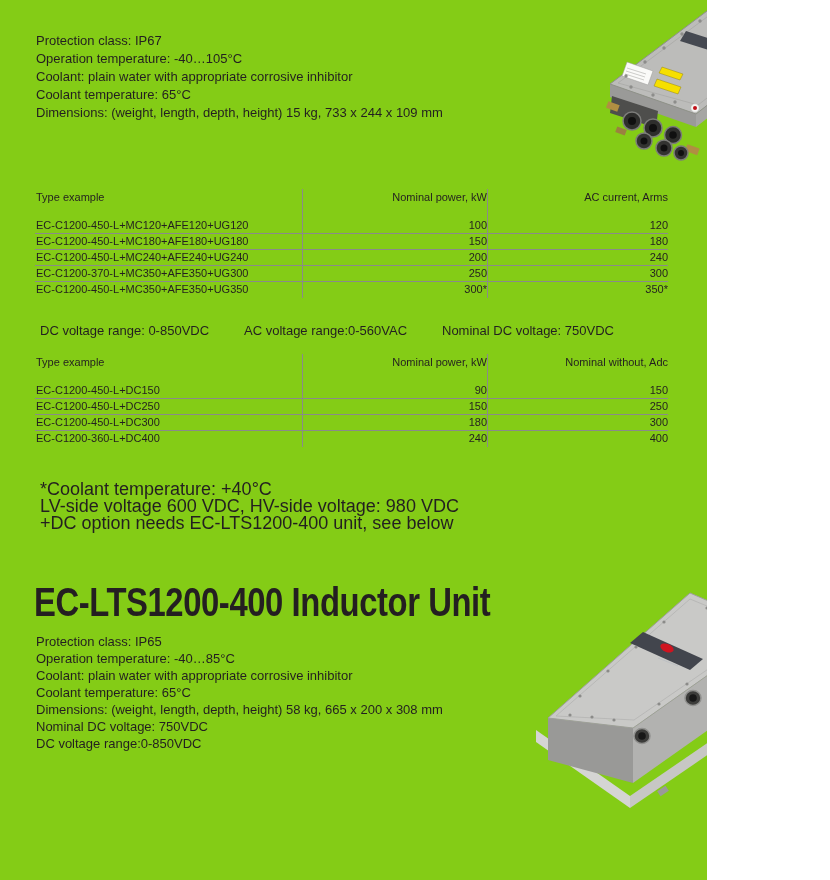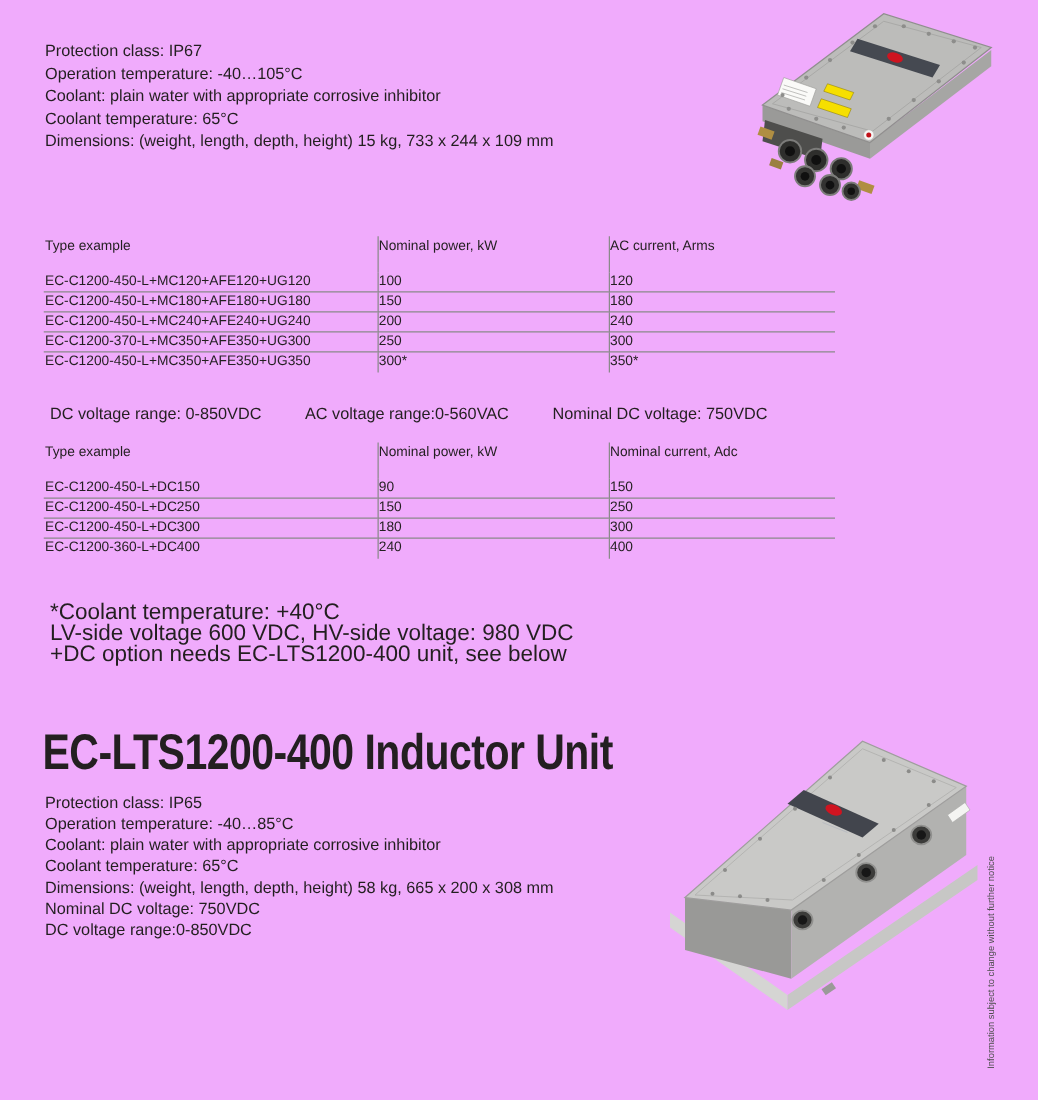--- a/index.html
+++ b/index.html
@@ -9,7 +9,7 @@
   }
   html,body{margin:0;padding:0;background:#ffffff;}
   .page{
-    position:relative;width:830px;height:880px;background:#f0abfc;overflow:hidden;
+    position:relative;width:707px;height:880px;background:#84cc16;overflow:hidden;
     font-family:"Liberation Sans",sans-serif;color:var(--text-color);
   }
   .spec-block{position:absolute;font-size:13px;line-height:18px;white-space:nowrap;}

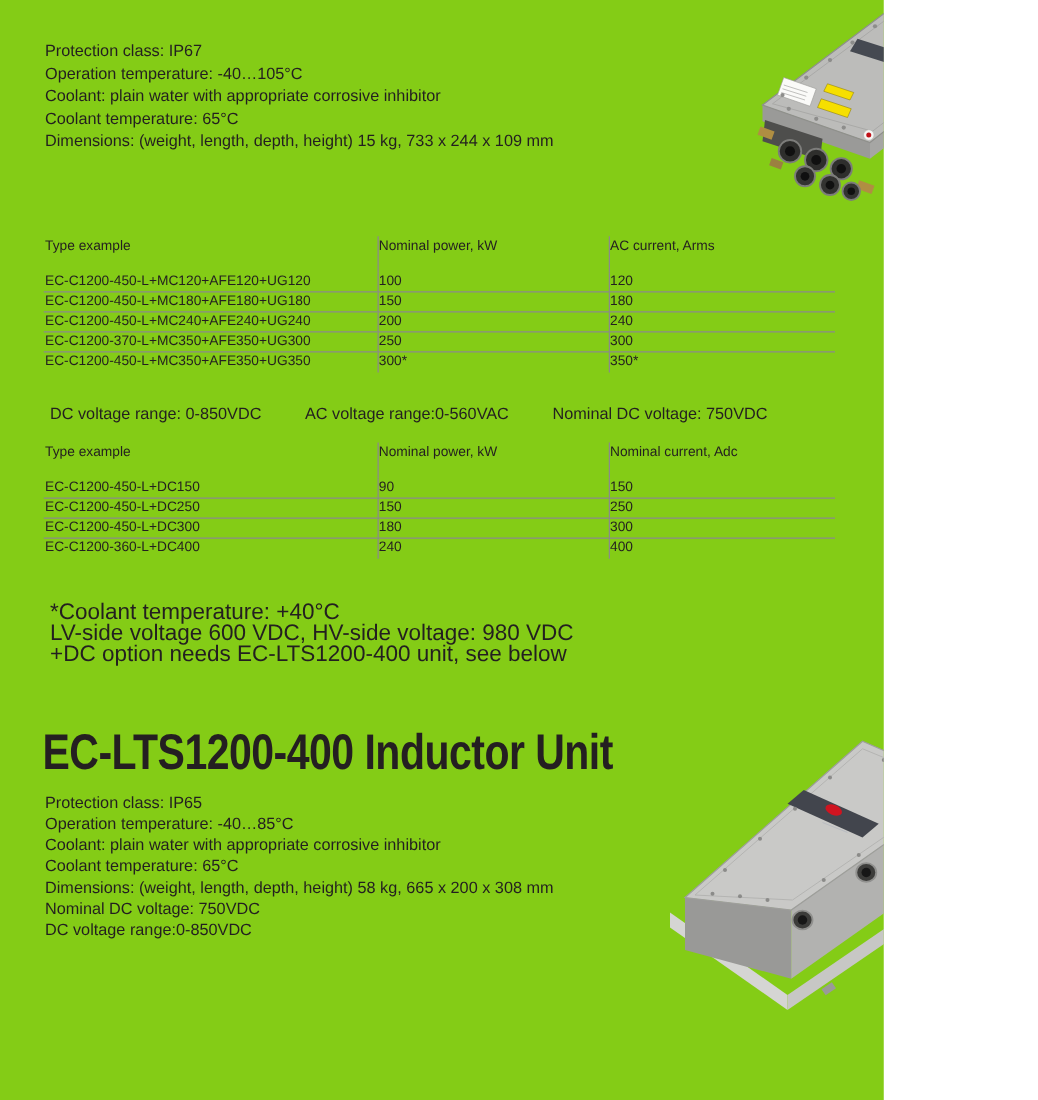--- a/index.html
+++ b/index.html
@@ -28,7 +28,7 @@
   #ac-table{left:35px;top:189px;}
   #dc-table{left:35px;top:354px;}
   .cell{box-sizing:border-box;white-space:nowrap;}
-  .cell.c1,.cell.c2{border-left:1px solid var(--line-color);text-align:left;}
+  .cell.c1,.cell.c2{border-left:1px solid var(--line-color);text-align:right;}
   .cell.c0{text-align:left;padding-left:1px;}
   .th{height:29px;line-height:14px;padding-top:1px;}
   .td{height:16px;line-height:15px;}

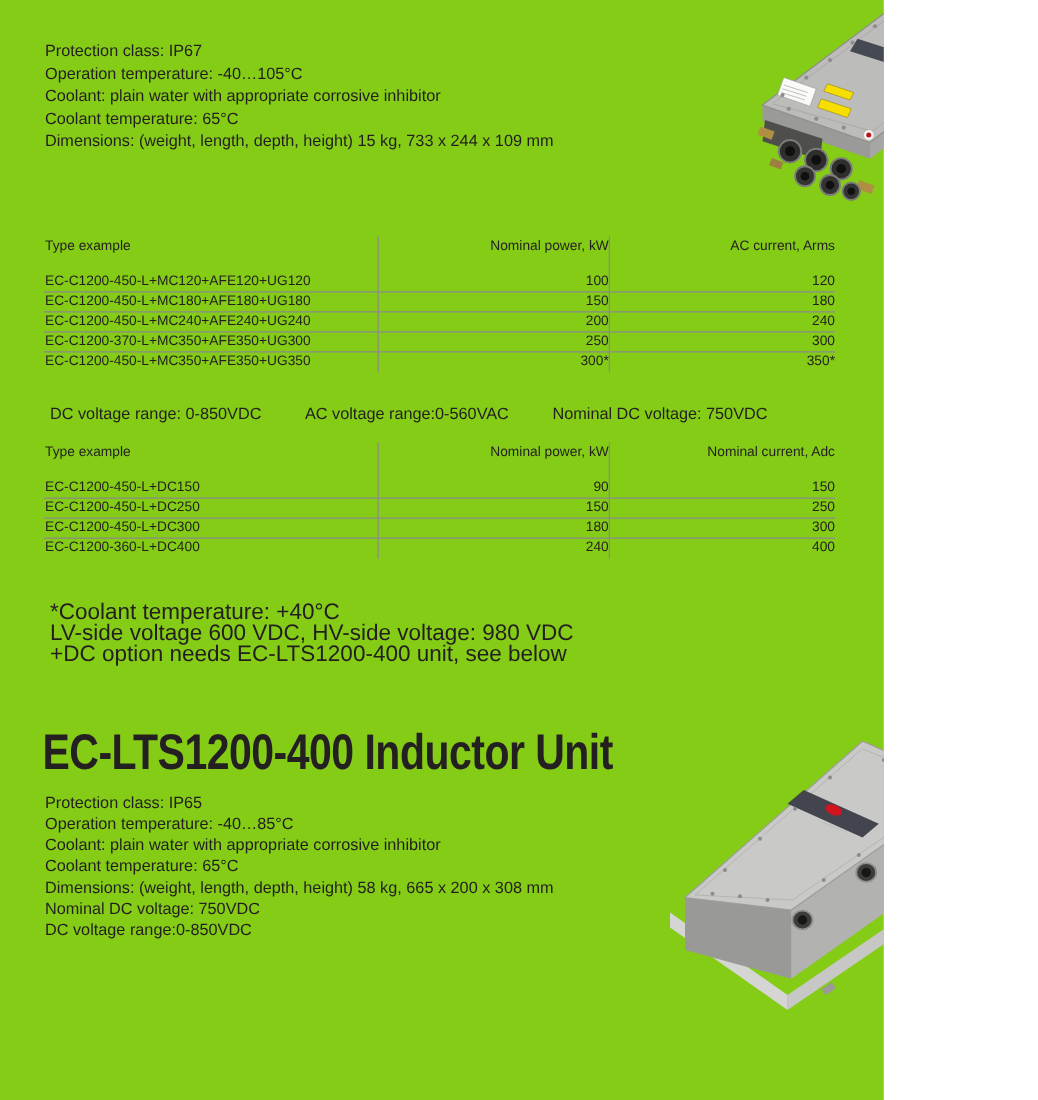--- a/index.html
+++ b/index.html
@@ -154,7 +154,7 @@
   <div class="spec-table" id="dc-table">
       <div class="cell th c0">Type example</div>
       <div class="cell th c1">Nominal power, kW</div>
-      <div class="cell th c2">Nominal current, Adc</div>
+      <div class="cell th c2">Nominal without, Adc</div>
       <div class="cell td c0 rb">EC-C1200-450-L+DC150</div>
       <div class="cell td c1 rb">90</div>
       <div class="cell td c2 rb">150</div>

